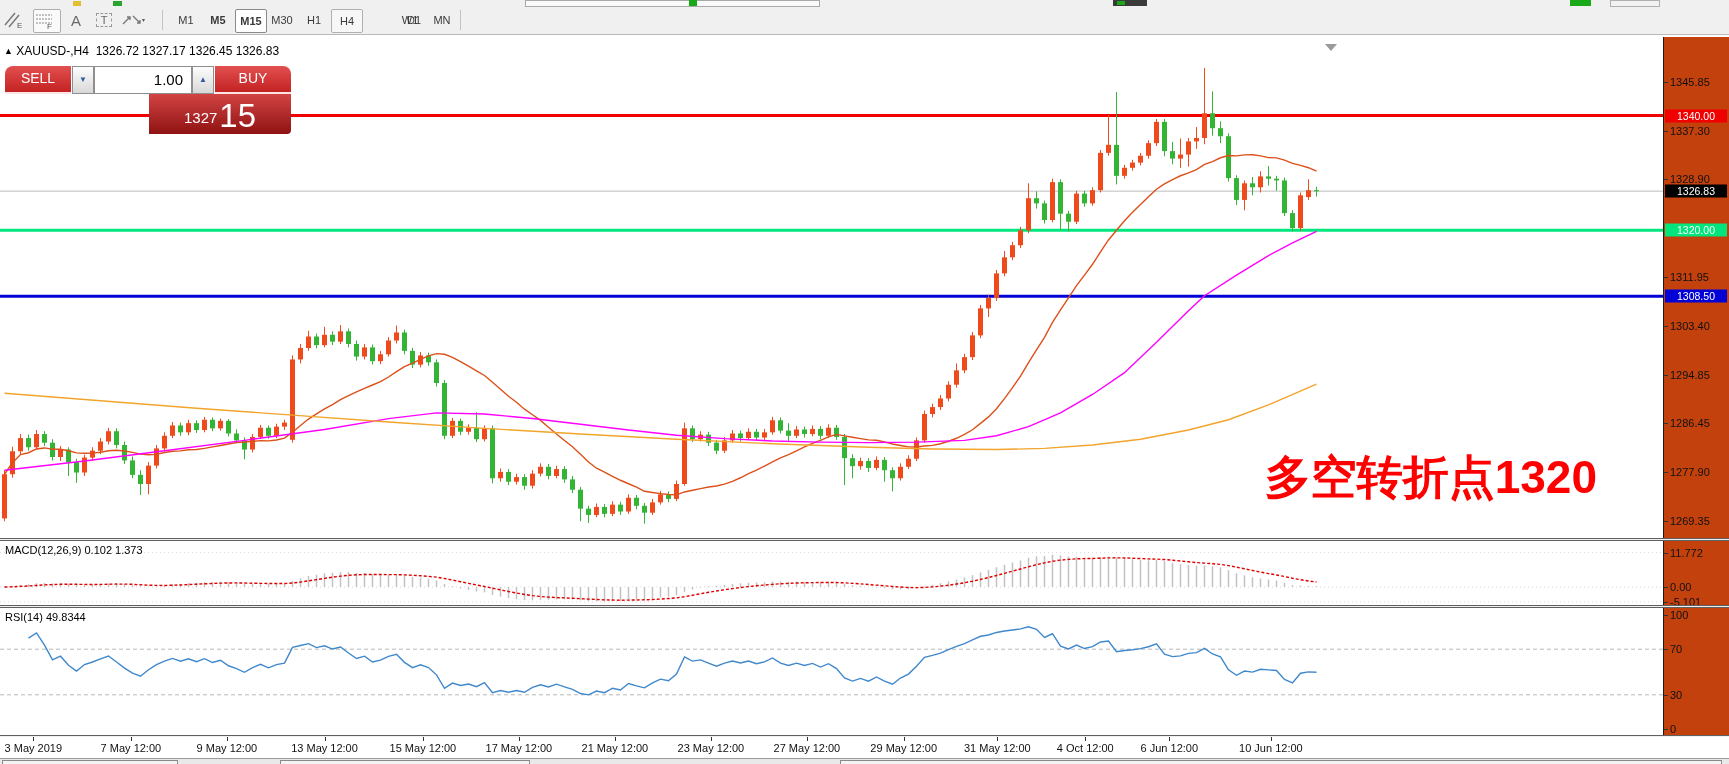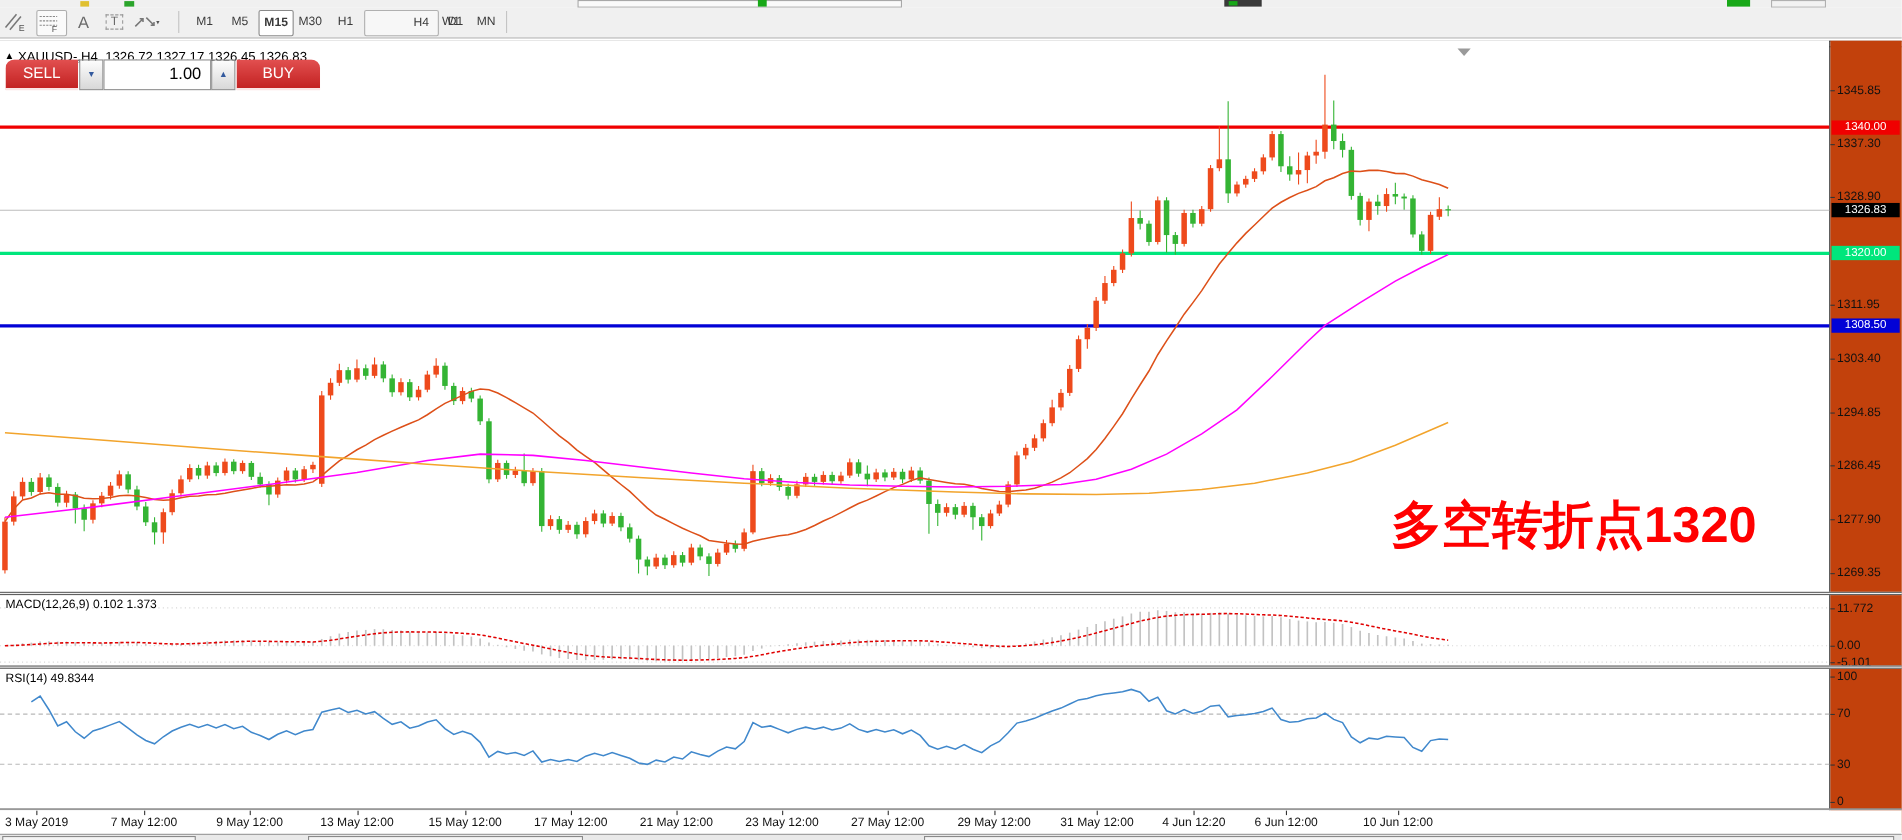--- a/index.html
+++ b/index.html
@@ -118,7 +118,7 @@
     <div class="tool-sep" style="left:162px;"></div>
     <div id="tf-buttons">
         <div class="tf-btn" style="left: 171px;">M1</div>
-        <div class="tf-btn" style="left: 203px;">M5</div>
+        <div class="tf-btn" style="left: 203px; font-weight: bold;">M5</div>
         <div class="tf-btn pressed" style="left: 235px;">M15</div>
         <div class="tf-btn" style="left: 267px;">M30</div>
         <div class="tf-btn" style="left: 299px;">H1</div>

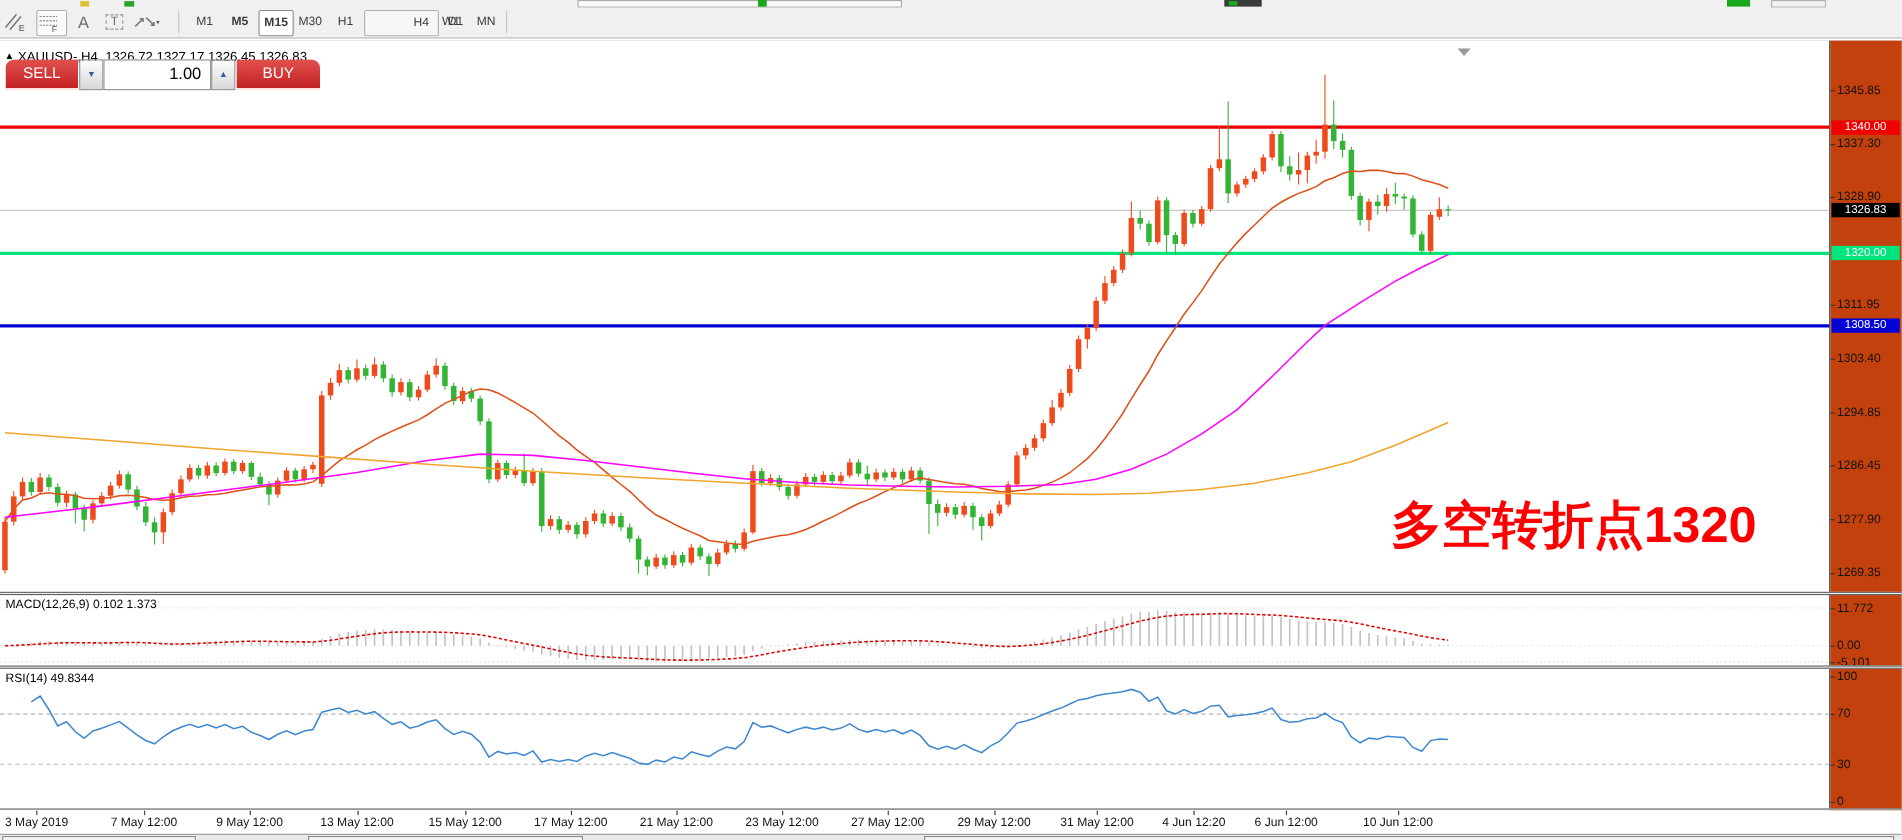--- a/index.html
+++ b/index.html
@@ -18,7 +18,7 @@
   .tf-btn{position:absolute;top:2px;width:30px;height:22px;line-height:22px;text-align:center;
     font-size:11px;color:#3a3a3a;}
   .tf-btn.pressed{border:1px solid #8a8a8a;background:#ffffff;border-radius:2px;font-weight:bold;}
-  .tf-btn.active{border:1px solid #b0b0b0;background:#f7f7f7;border-radius:2px;padding-left:36px;}
+  .tf-btn.active{border:1px solid #b0b0b0;background:#f7f7f7;border-radius:2px;}
   
   #chart-top-border{position:absolute;left:0;top:37px;width:1729px;height:4px;
     border-top:1px solid #8f8f8f;border-bottom:1px solid #8f8f8f;background:#fff;}

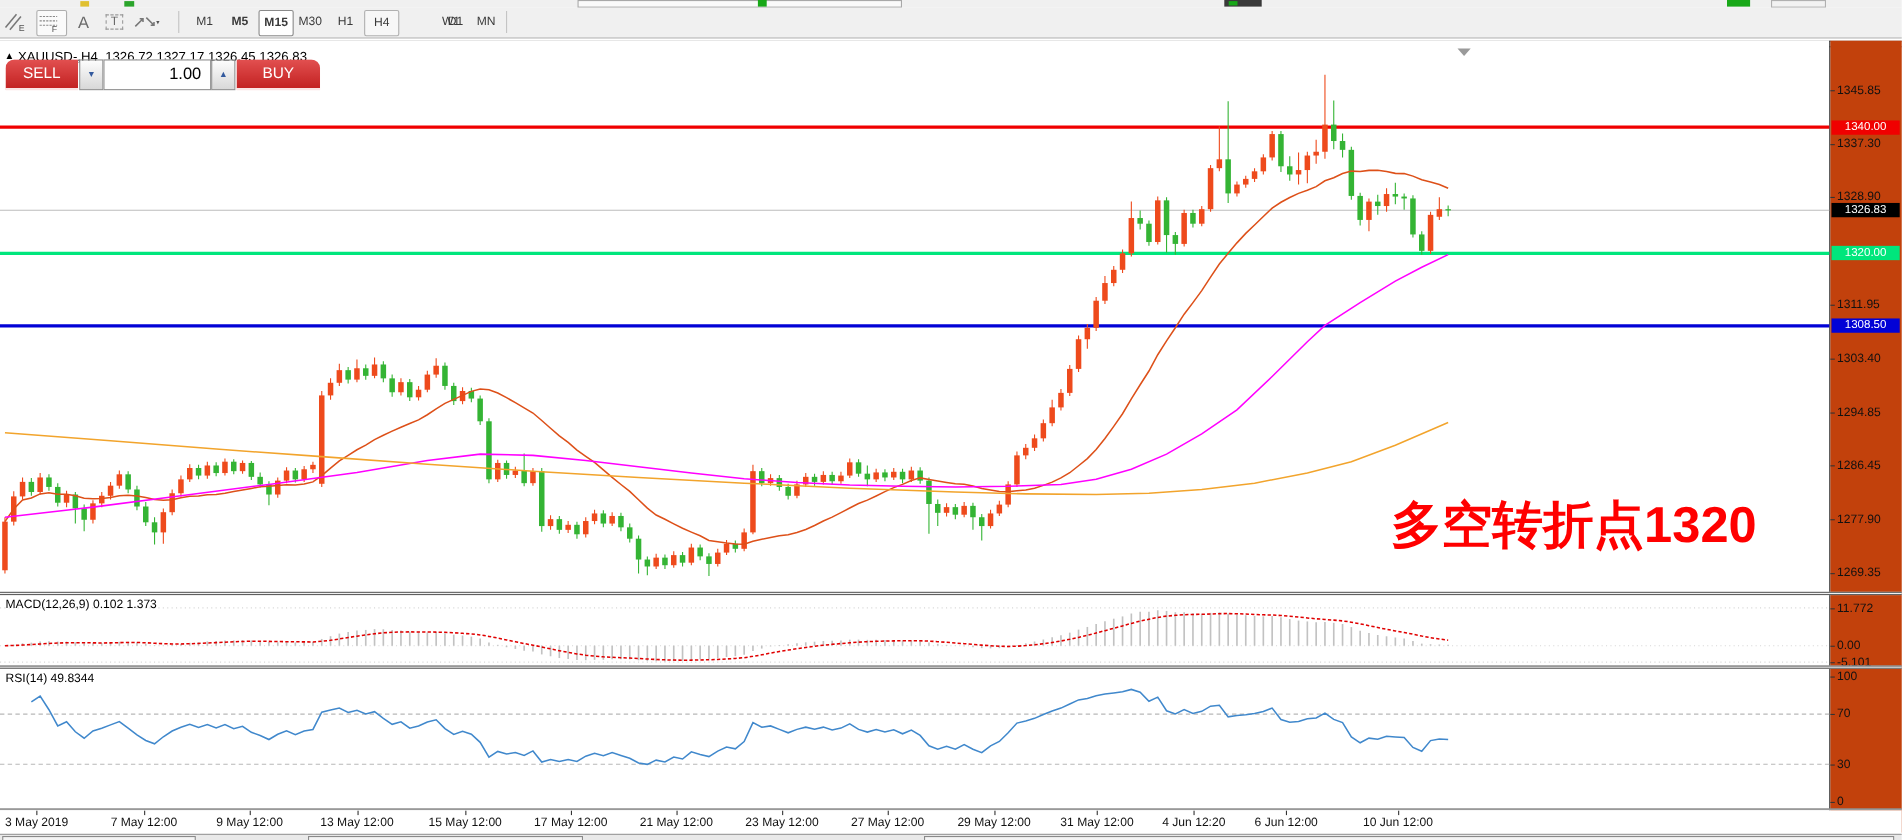--- a/index.html
+++ b/index.html
@@ -43,7 +43,7 @@
     border-top:1px solid #9a9a9a;}
   .strip-box{position:absolute;top:1px;height:4px;border:1px solid #8a8a8a;background:#f4f4f4;}
   
-  #trade-panel{position:absolute;left:3px;top:54px;width:288px;height:56px;z-index:6;}
+  #trade-panel{position:absolute;left:3px;top:66px;width:288px;height:56px;z-index:6;}
   #sell-btn,#buy-btn{position:absolute;top:0;height:26px;line-height:24px;text-align:center;
     color:#fff;font-size:14px;background:linear-gradient(#e25050,#c32222);
     border-bottom:2px solid rgba(255,255,255,.85);}

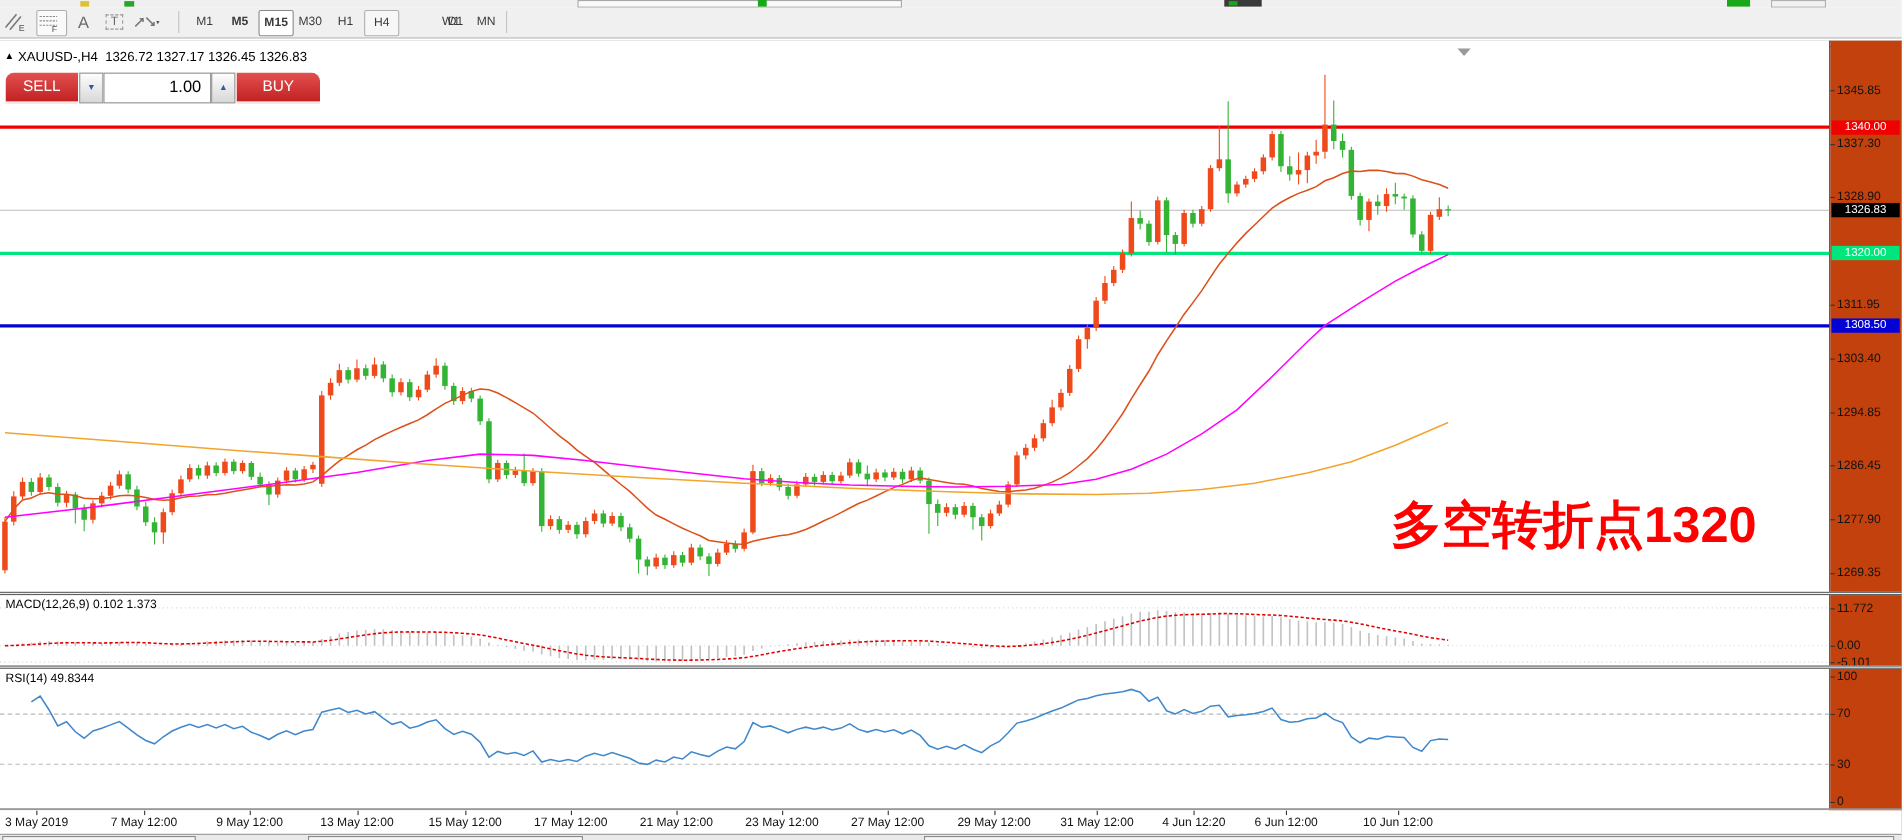--- a/index.html
+++ b/index.html
@@ -528,6 +528,10 @@
     <div id="vol-field">1.00</div>
     <div id="vol-up">▲</div>
     <div id="buy-btn">BUY</div>
+    <div id="buy-box" class="price-box">
+      <span class="price-small">1327</span>
+      <span class="price-big">15</span>
+    </div>
   </div>
 
   <div id="annotation" style="color: rgb(255, 0, 0);">多空转折点1320</div>

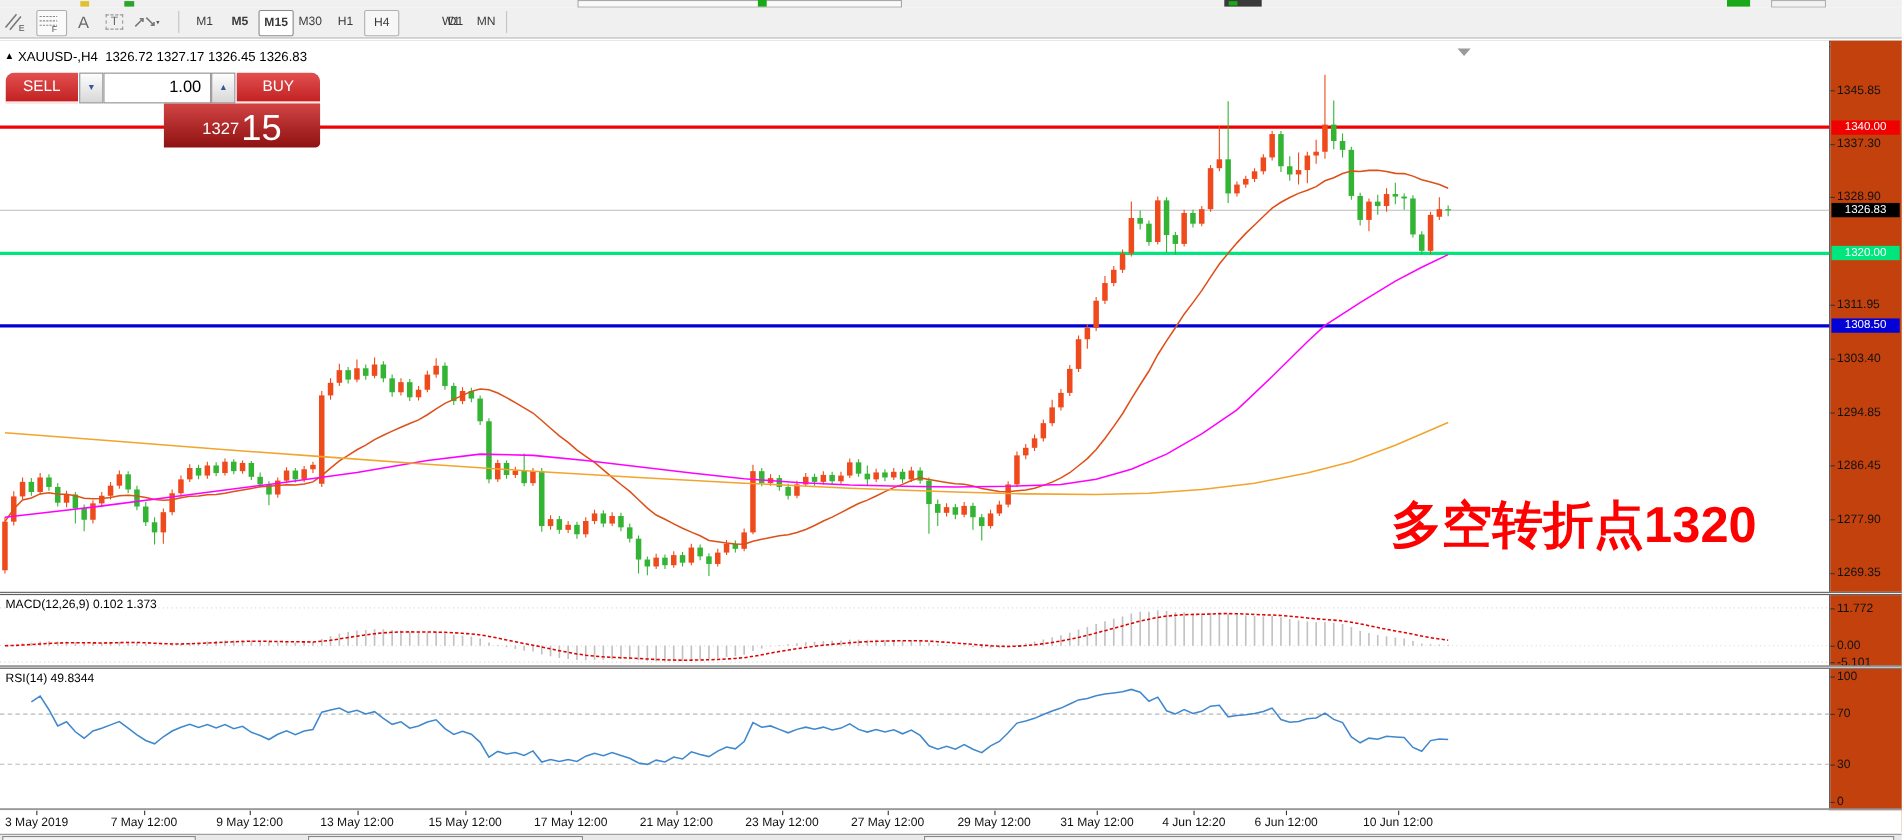--- a/index.html
+++ b/index.html
@@ -751,7 +751,7 @@
       <div class="time-tick" style="left: 997.3px;"></div>
       <div class="time-label" style="left: 997.3px;">31 May 12:00</div>
       <div class="time-tick" style="left: 1085.3px;"></div>
-      <div class="time-label" style="left: 1085.3px;">4 Jun 12:20</div>
+      <div class="time-label" style="left: 1085.3px;">4 Oct 12:00</div>
       <div class="time-tick" style="left: 1169.3px;"></div>
       <div class="time-label" style="left: 1169.3px;">6 Jun 12:00</div>
       <div class="time-tick" style="left: 1270.9px;"></div>

